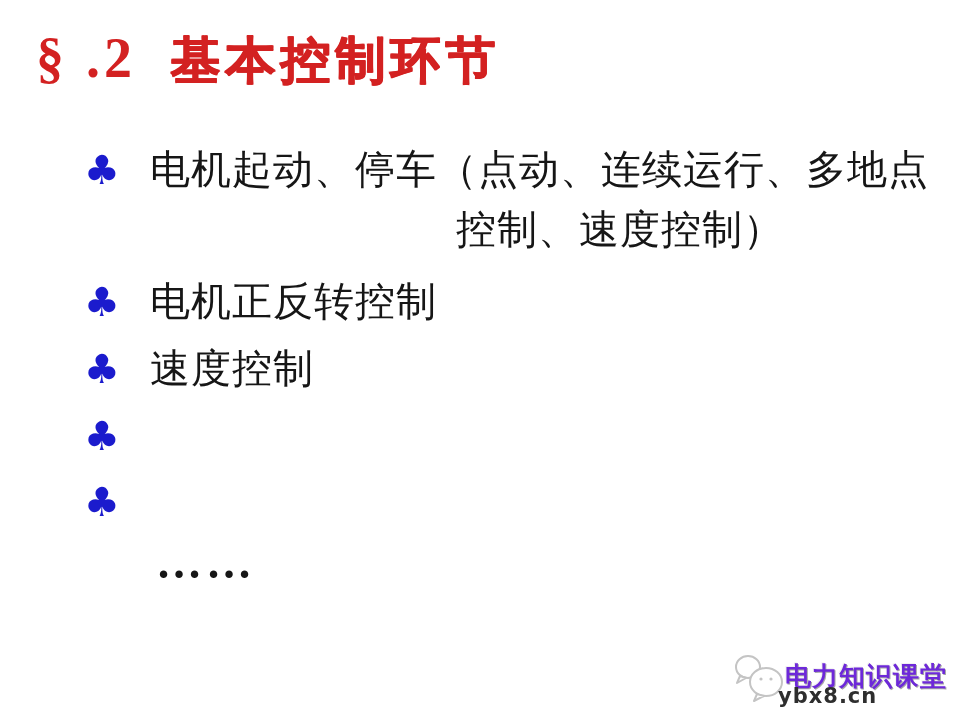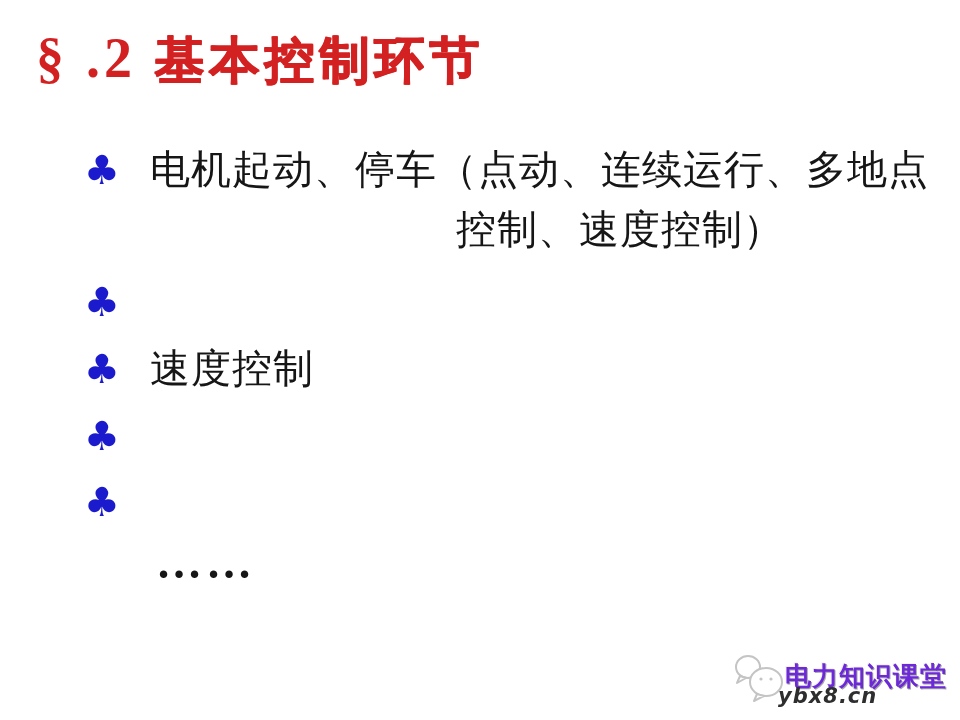--- a/index.html
+++ b/index.html
@@ -39,7 +39,7 @@
     font-size: 50px;
     color: #d32121;
     letter-spacing: 5px;
-    margin-left: 18px;
+    margin-left: 34px;
     text-shadow: 1px 0 0 #d32121, 0 1px 0 #d32121, 1px 1px 0 #d32121;
   }
 

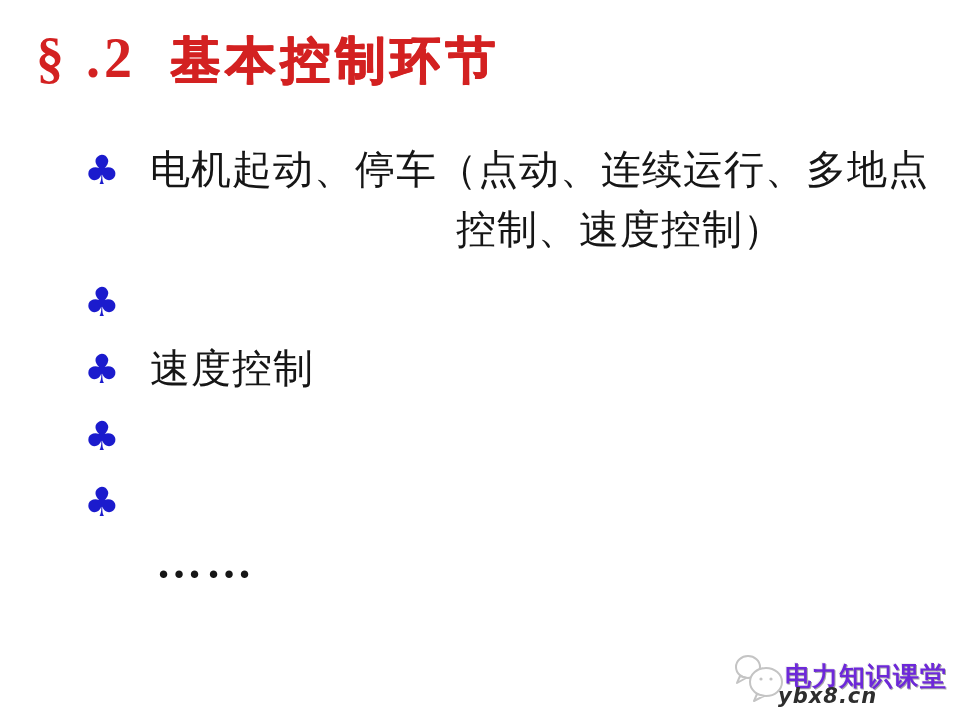--- a/index.html
+++ b/index.html
@@ -149,6 +149,7 @@
 
   <div class="bullet-row row-2">
     <span class="club">♣</span>
+    <span class="bullet-text">电机正反转控制</span>
   </div>
 
   <div class="bullet-row row-3">

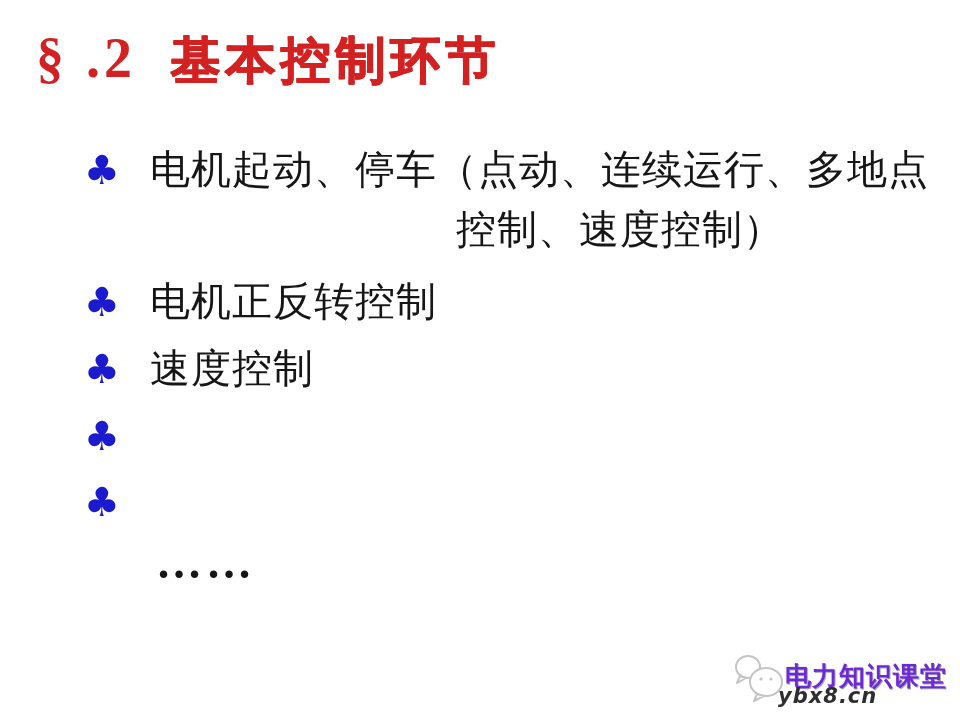--- a/index.html
+++ b/index.html
@@ -128,7 +128,6 @@
     letter-spacing: 1px;
     color: #2e2e2e;
     white-space: nowrap;
-    font-style: italic;
   }
 </style>
 </head>

